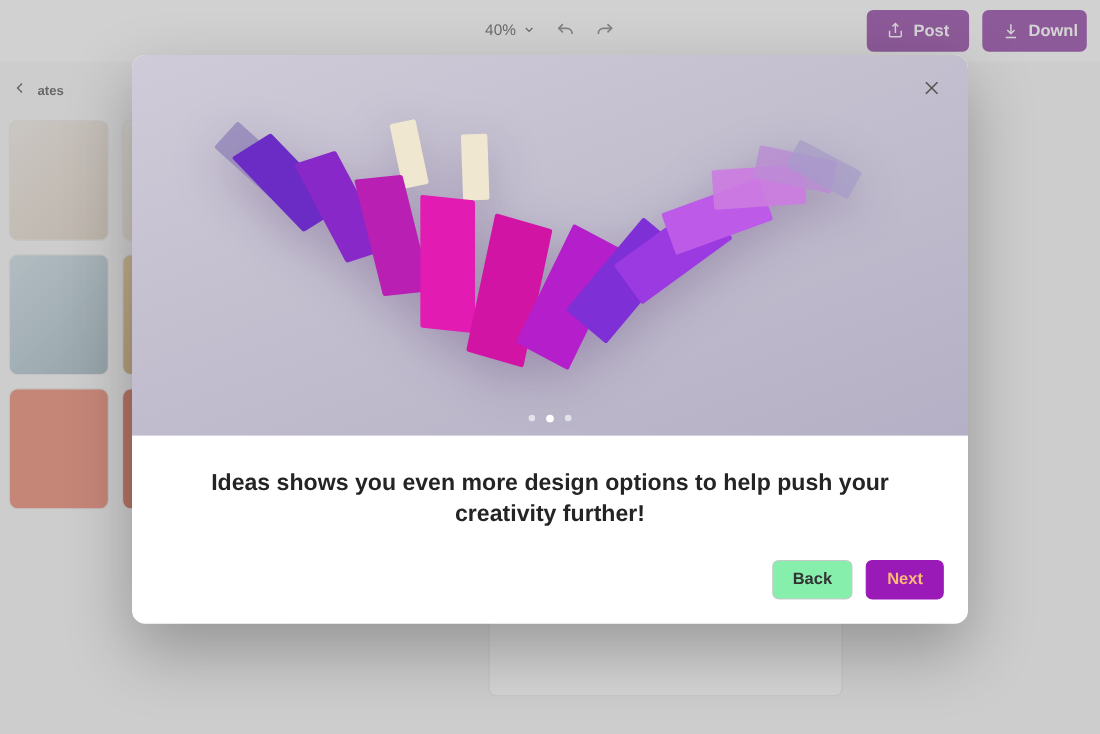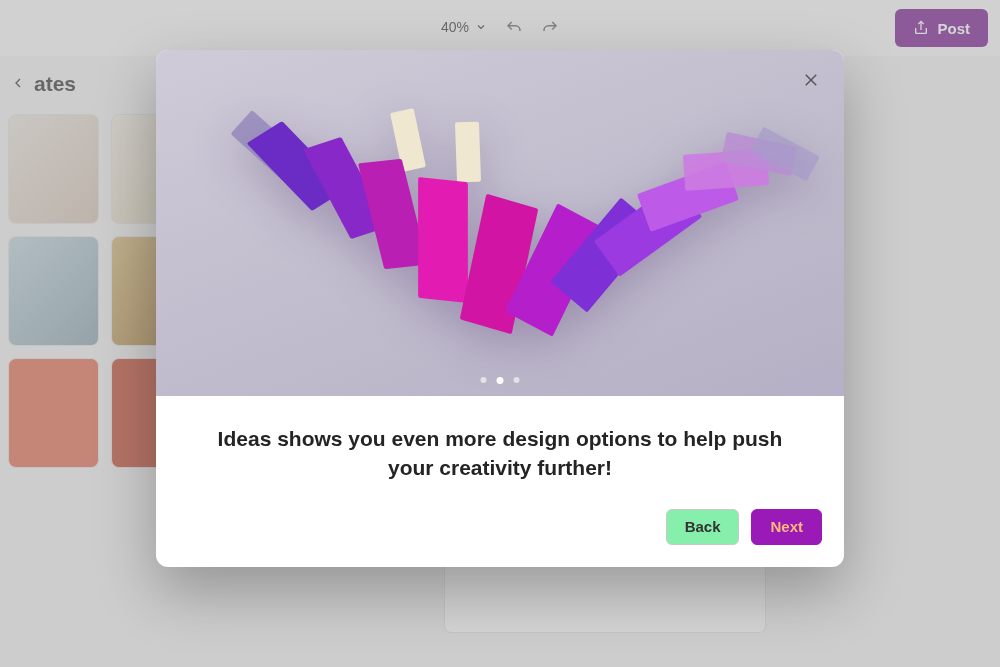--- a/index.html
+++ b/index.html
@@ -287,6 +287,16 @@
             </svg>
         </span>
         <span>Post</span>
+      </button>
+      <button class="pill-btn" style="padding-right:8px;">
+        <span>
+          <svg viewBox="0 0 24 24" fill="none" stroke="currentColor" stroke-width="2">
+              <path d="M12 3v12"></path>
+              <path d="M7 11l5 5 5-5"></path>
+              <path d="M5 21h14"></path>
+            </svg>
+        </span>
+        <span>Downl</span>
       </button>
     </div>
   </div>

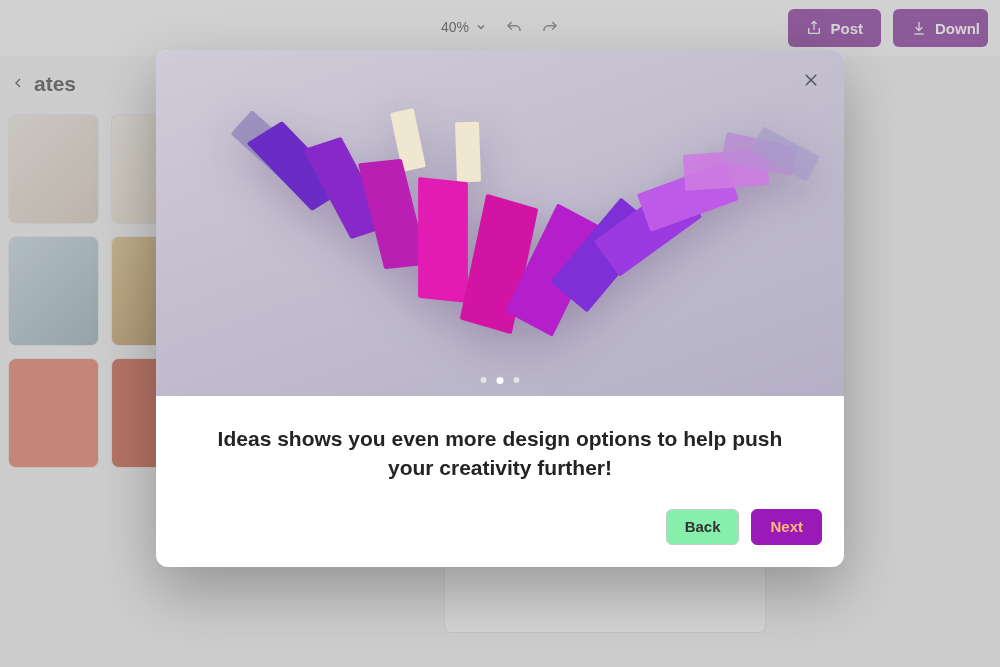--- a/index.html
+++ b/index.html
@@ -92,7 +92,7 @@
     display: flex;
     align-items: center;
     gap: 8px;
-    font-size: 21px;
+    font-size: 12px;
     font-weight: 600;
     color: #3a3a3a;
     padding: 4px 2px 8px;

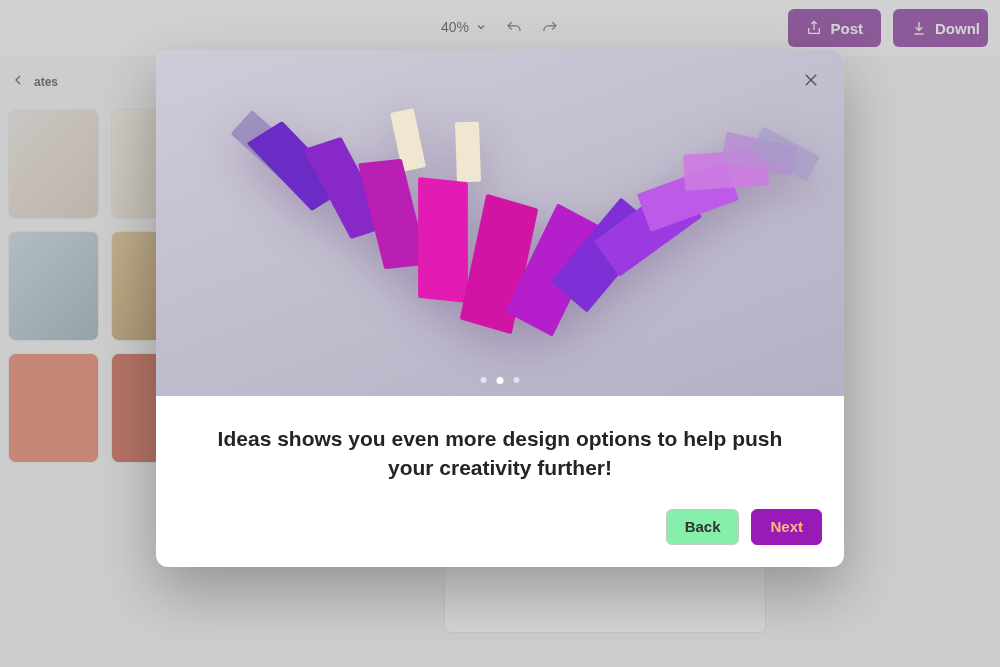--- a/index.html
+++ b/index.html
@@ -142,7 +142,7 @@
   
   .dialog {
     position: absolute;
-    width: 688px;
+    width: 760px;
     left: 50%;
     top: 50px;
     transform: translateX(-50%);

